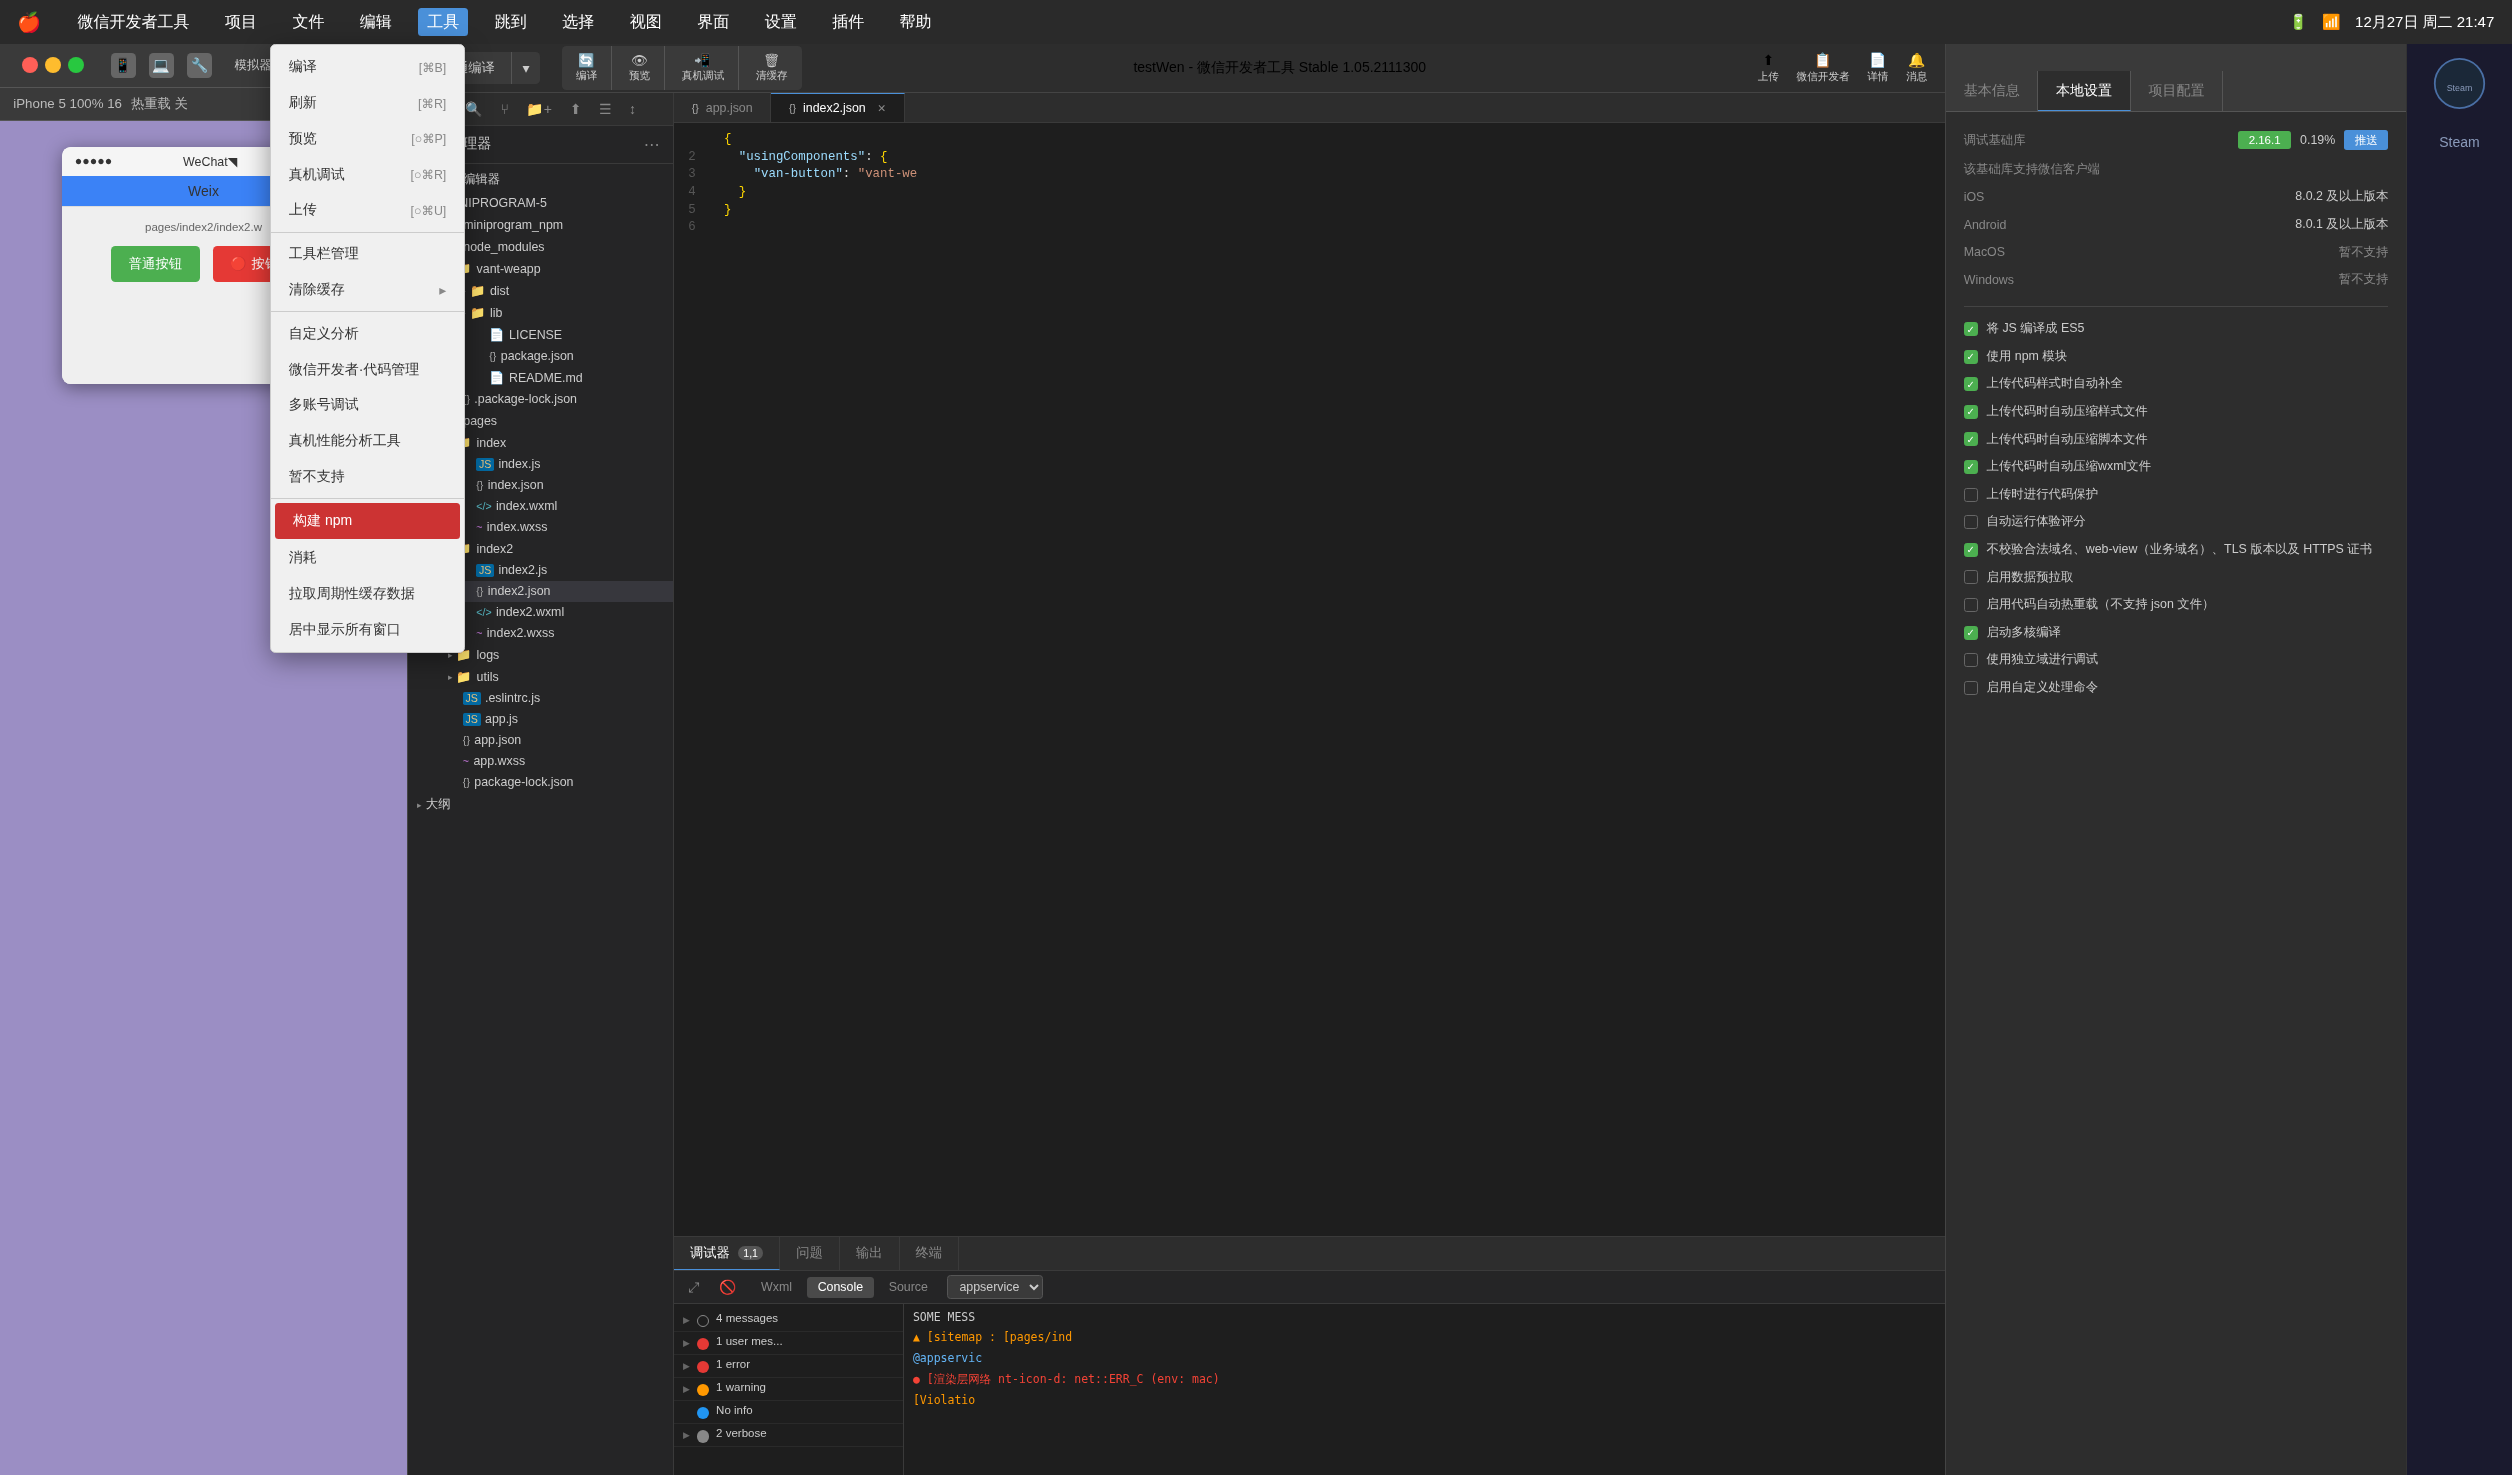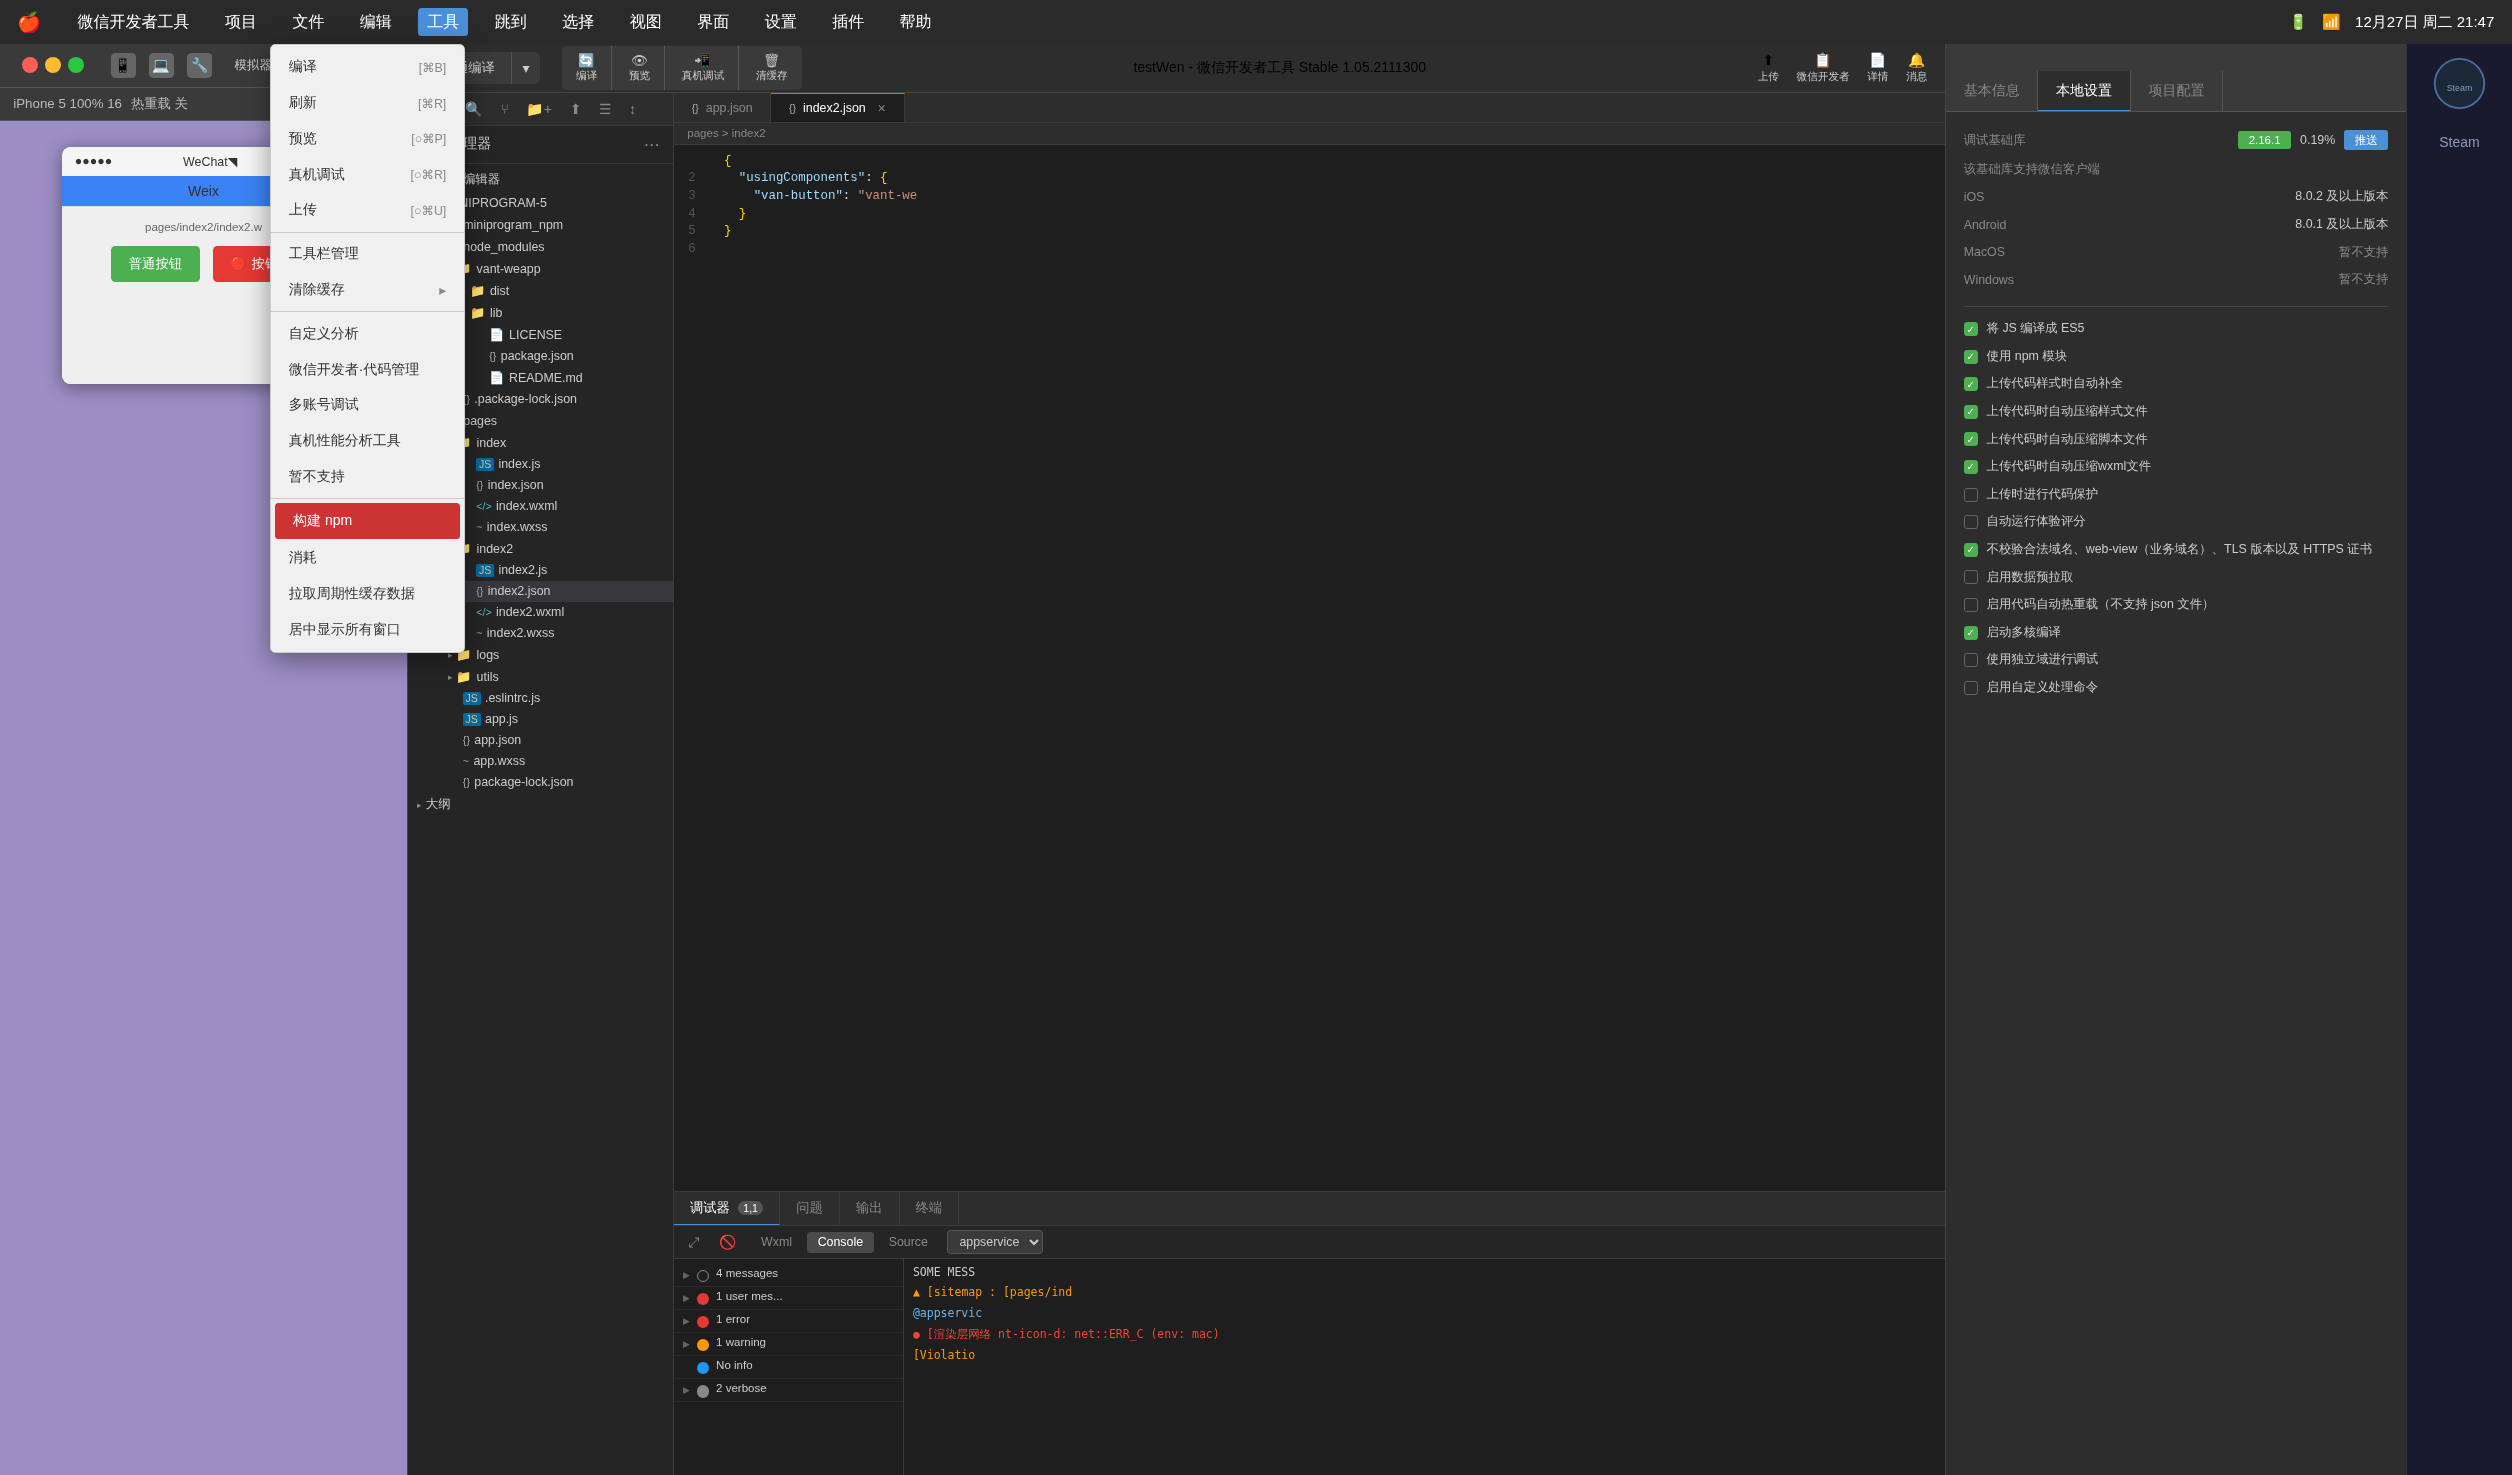--- a/index.html
+++ b/index.html
@@ -921,9 +921,6 @@
             <span style="color:#888; font-size:10.6px; margin-left:4.4px;">✕</span>
           </div>
         </div>
-        <div class="breadcrumb-bar">
-          <span>pages &gt; index2</span>
-        </div>
         <div class="code-content">
           <div class="code-line">
             <span class="line-num"></span>

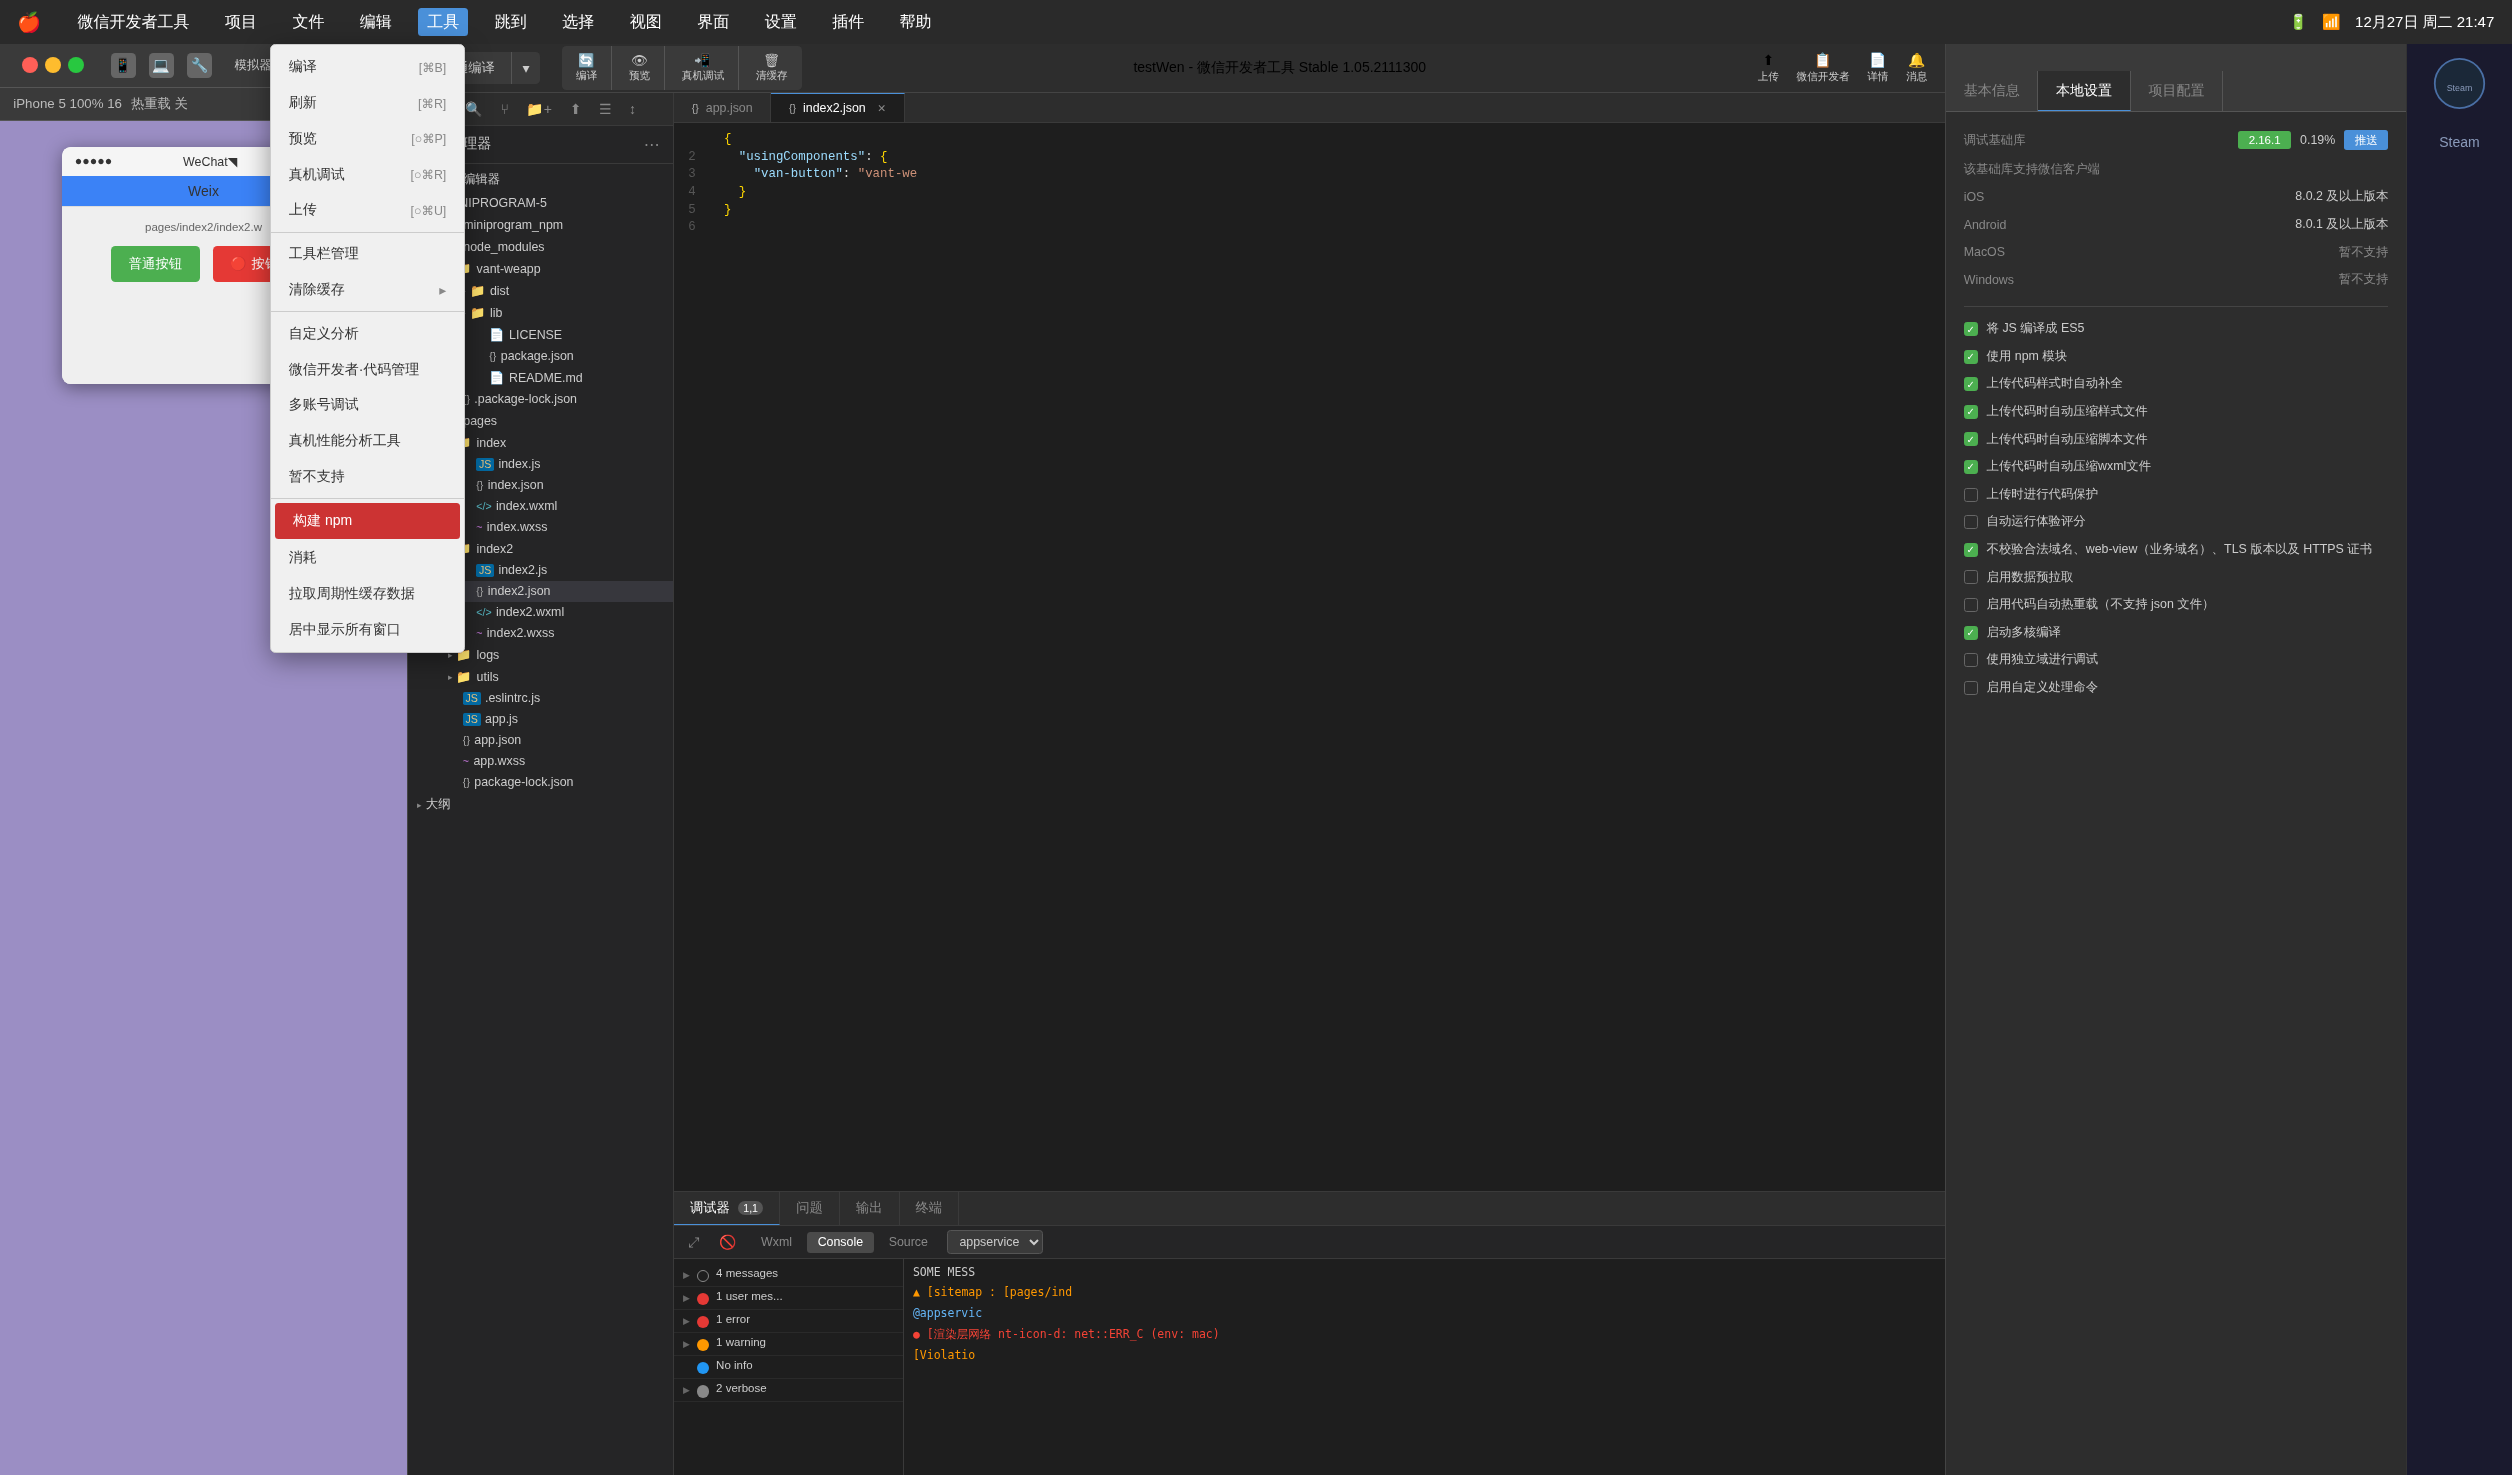--- a/index.html
+++ b/index.html
@@ -284,7 +284,7 @@
 
     
     .console-panel {
-      height: 284px;
+      height: 239px;
       background: #1e1e1e;
       border-top: 0.9px solid #3a3a3a;
       display: flex;

